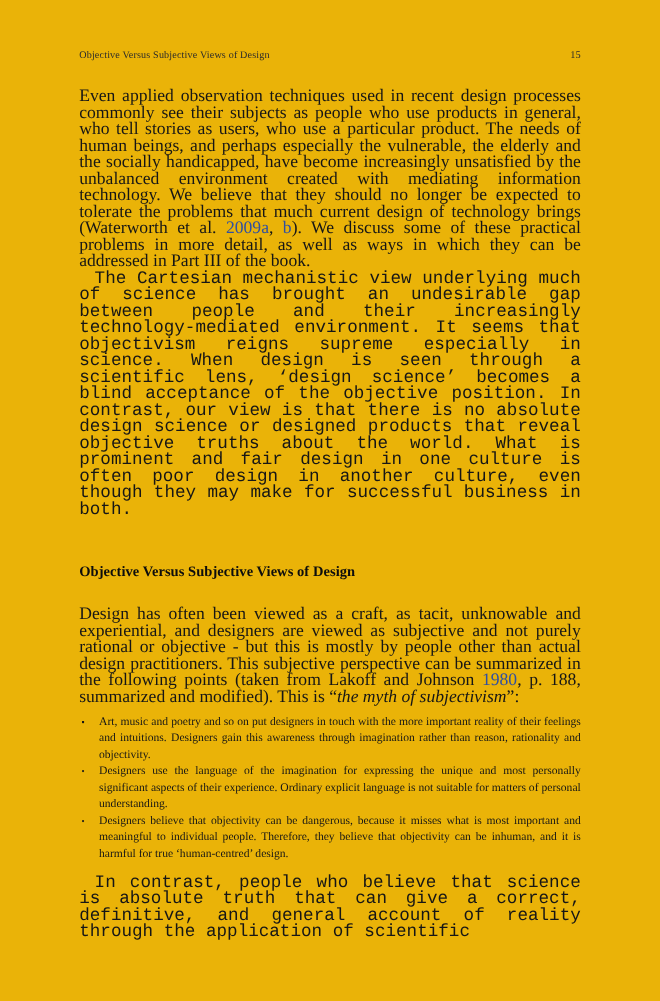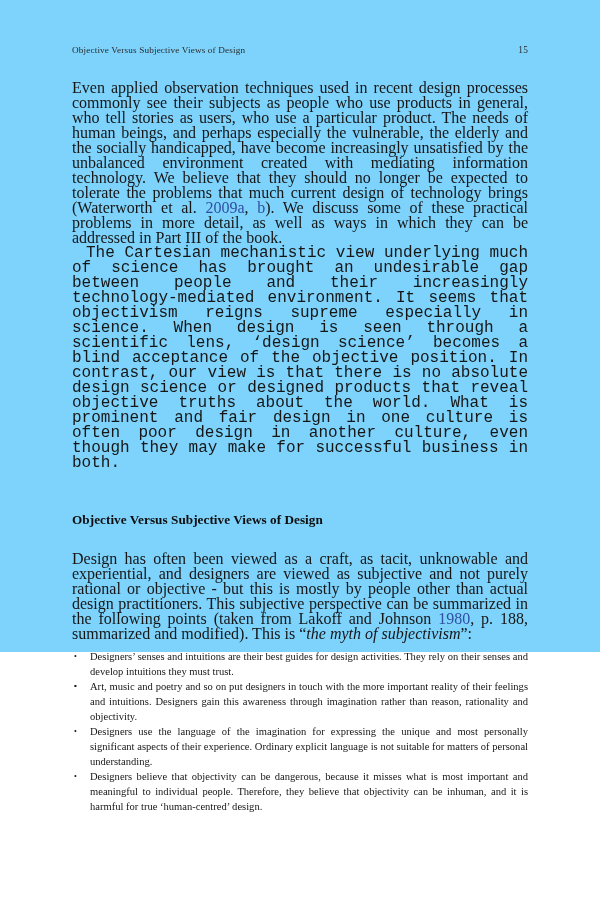--- a/index.html
+++ b/index.html
@@ -17,8 +17,8 @@
   .page {
     position: relative;
     width: 600px;
-    height: 652px;
-    background: #7dd3fc;
+    height: 910px;
+    background: #eab308;
     box-sizing: border-box;
   }
   .running-head {

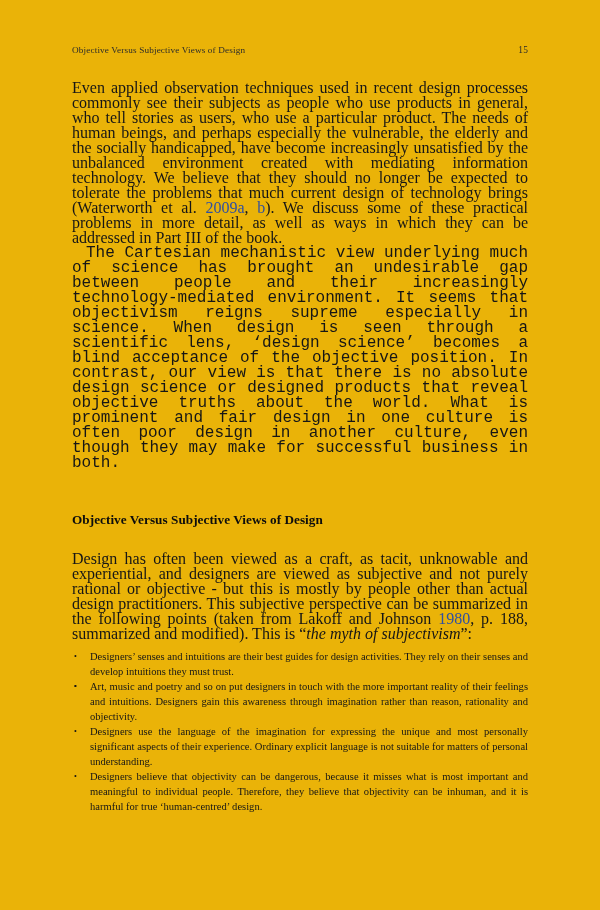--- a/index.html
+++ b/index.html
@@ -130,7 +130,7 @@
     <div class="gap-list-top"></div>
 
     <ul class="bullets">
-      <li><span class="bullet-mark">•</span><span>Designers’ senses and intuitions are their best guides for design activities. They rely on their senses and develop intuitions they must trust.</span></li>
+      <li><span class="bullet-mark">•</span></li>
       <li><span class="bullet-mark">•</span></li>
       <li><span class="bullet-mark">•</span><span>Art, music and poetry and so on put designers in touch with the more important reality of their feelings and intuitions. Designers gain this awareness through imagination rather than reason, rationality and objectivity.</span></li>
       <li><span class="bullet-mark">•</span><span>Designers use the language of the imagination for expressing the unique and most personally significant aspects of their experience. Ordinary explicit language is not suitable for matters of personal understanding.</span></li>

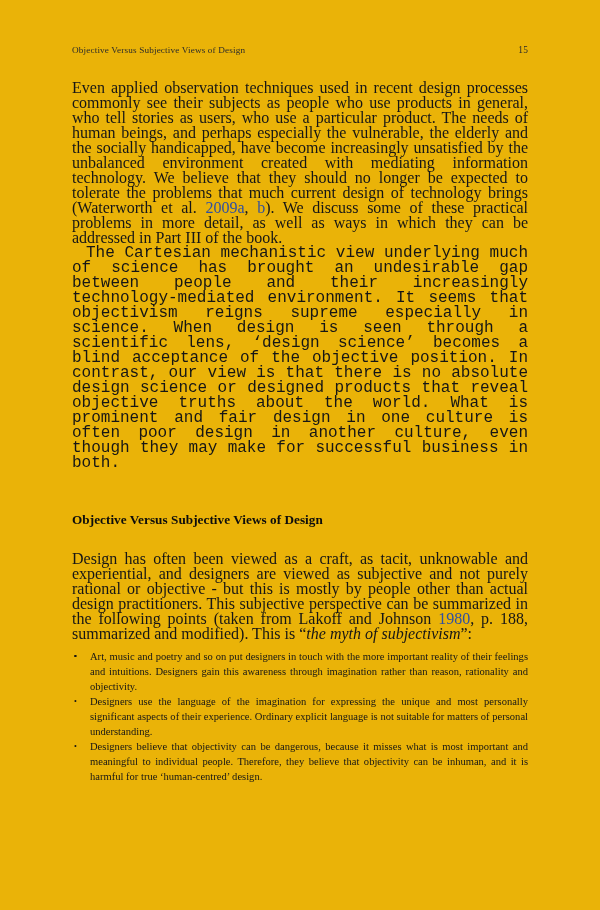--- a/index.html
+++ b/index.html
@@ -139,6 +139,7 @@
 
     <div class="gap-list-bottom"></div>
 
+    <p class="body-par indent">In contrast, people who believe that science is absolute truth that can give a correct, definitive, and general account of reality through the application of scientific</p>
 
   </div>
 </div>

